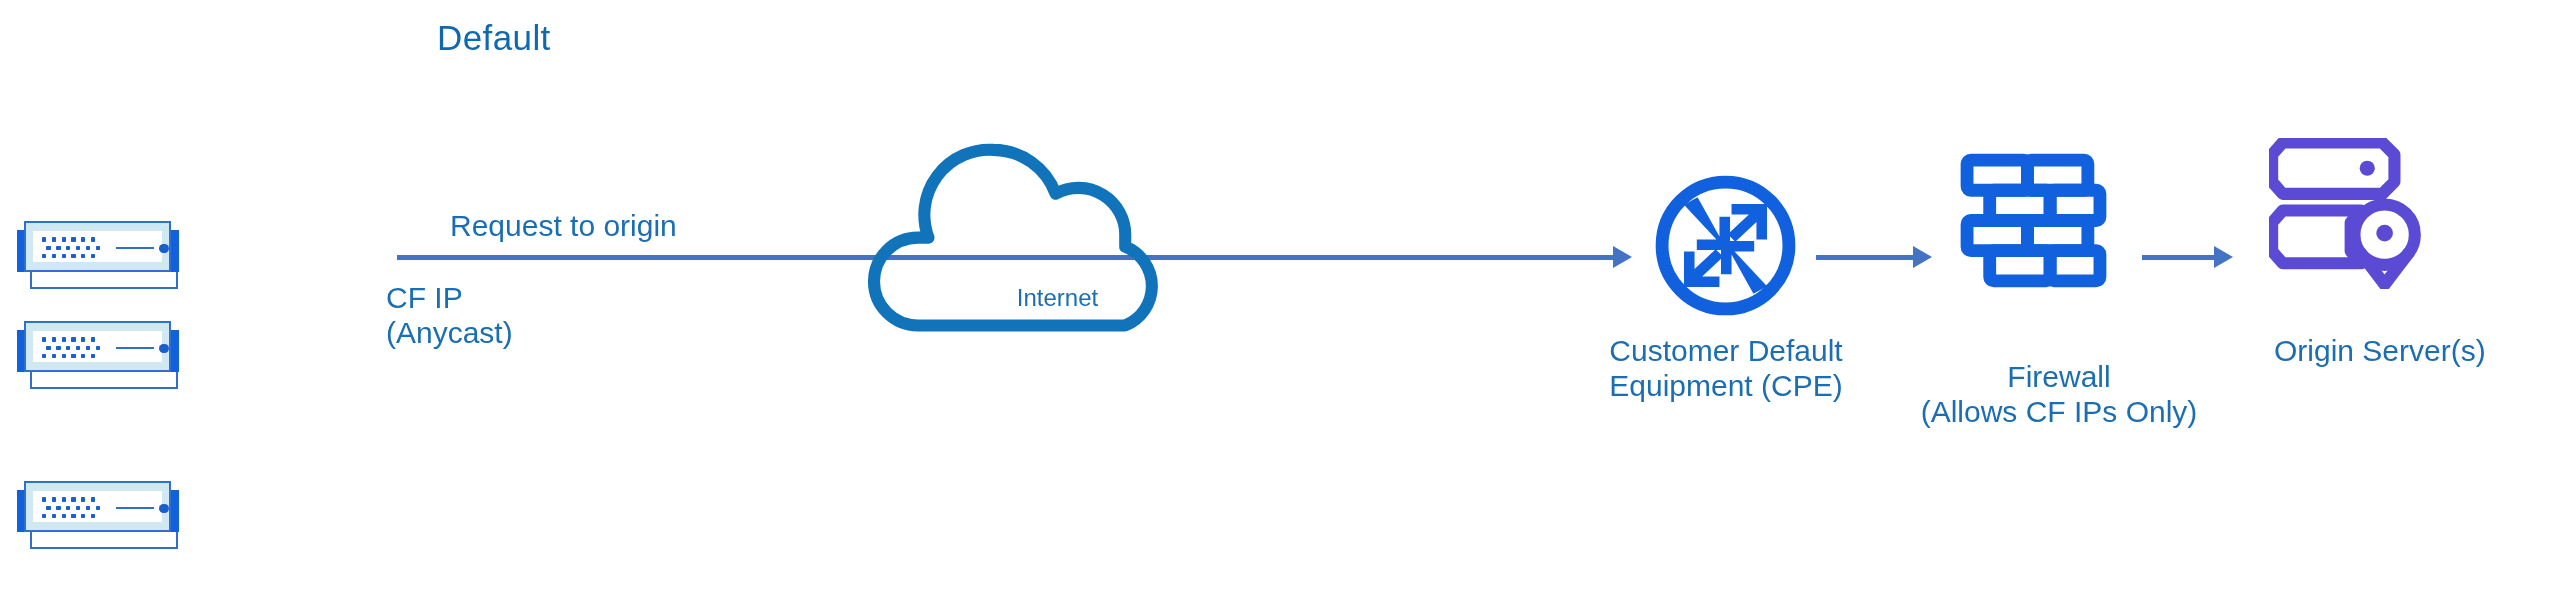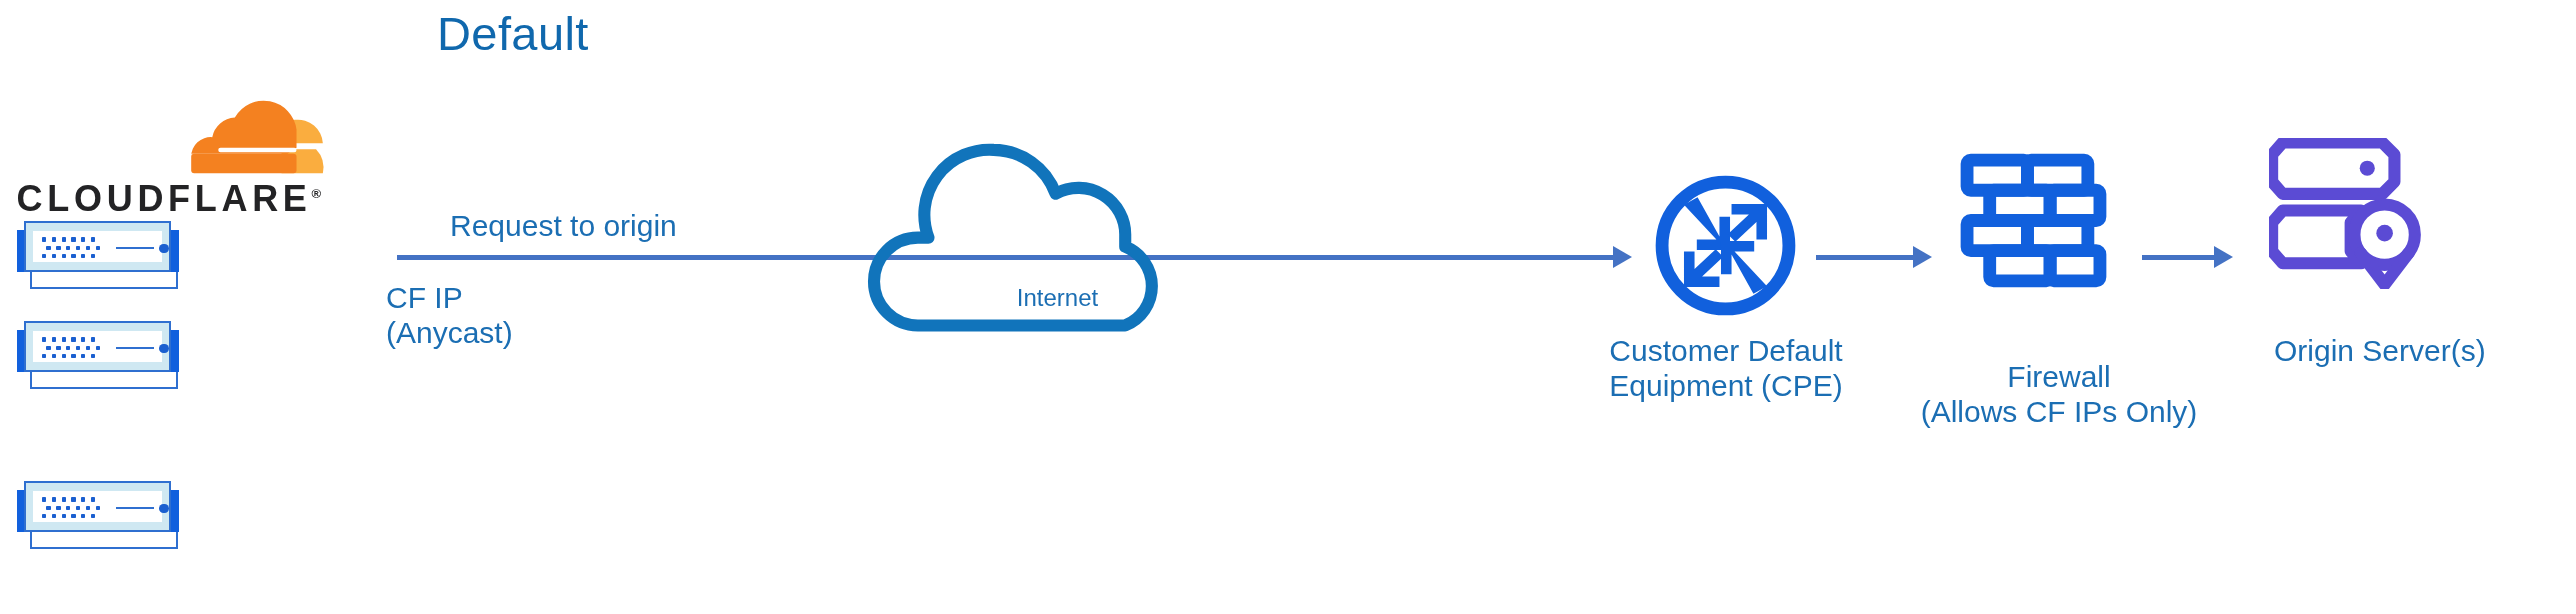--- a/index.html
+++ b/index.html
@@ -23,8 +23,8 @@
   #diagram-title {
     position: absolute;
     left: 437px;
-    top: 6px;
-    font-size: 47px;
+    top: 18px;
+    font-size: 35px;
     color: #1068ad;
     letter-spacing: 0.4px;
     white-space: nowrap;

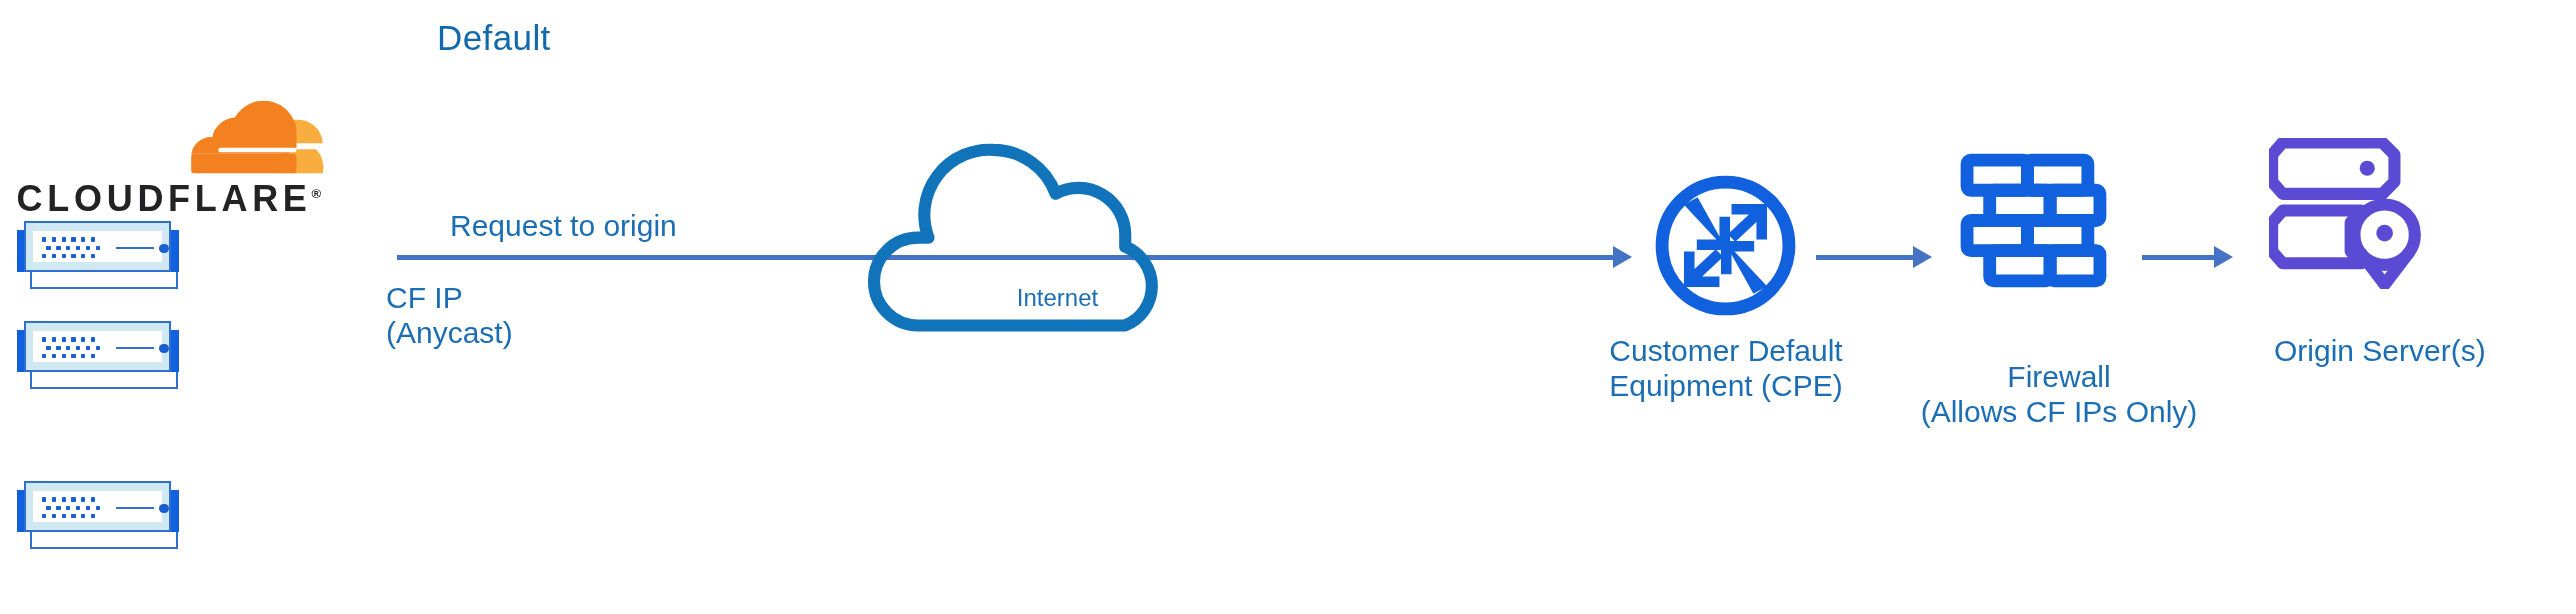--- a/index.html
+++ b/index.html
@@ -217,21 +217,6 @@
 
   <div id="diagram-title">Default</div>
 
-  <div id="cf-brand">
-    <div id="cf-logo-mark">
-      <svg viewBox="0 0 215 105" width="163" height="79" xmlns="http://www.w3.org/2000/svg">
-        <path d="M150 64 L205 64 A33 33 0 0 0 168 33 A34 34 0 0 0 150 40 Z" fill="#faad3f"></path>
-        <path d="M150 104 L205 104 A36 36 0 0 0 196 72 L150 72 Z" fill="#faad3f"></path>
-        <path d="M30 104 L30 82 A26 26 0 0 1 58 56 A32 32 0 0 1 88 30
-                 A44 44 0 0 1 170 46 L170 70 L158 78 L30 78 Z" fill="#f48120"></path>
-        <rect x="30" y="78" width="140" height="26" rx="4" fill="#f48120"></rect>
-        <rect x="66" y="70" width="104" height="6" rx="3" fill="#ffffff"></rect>
-      </svg>
-    </div>
-    <div id="cf-wordmark">
-      <span>CLOUDFLARE</span><span class="reg">®</span>
-    </div>
-  </div>
 
   <div class="server-unit" style="left:16.6px; top:218px;">
     <div class="su-base"></div>

